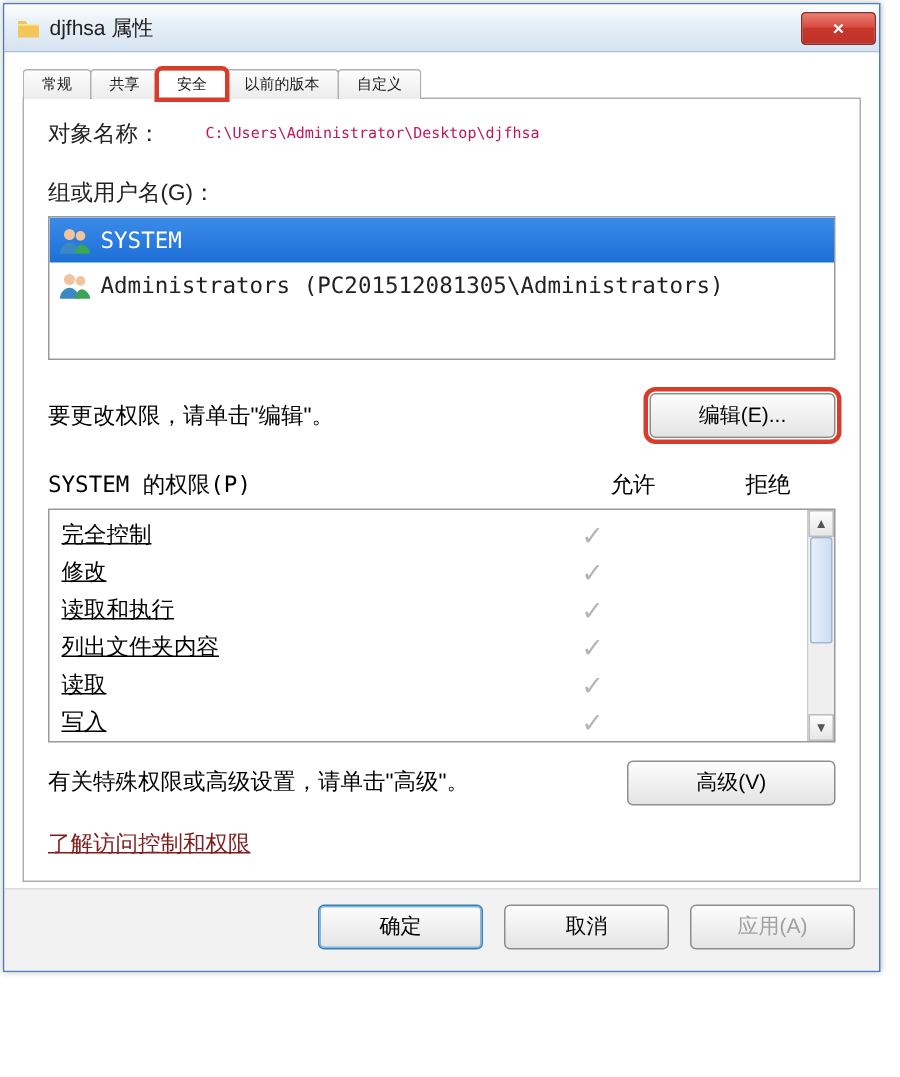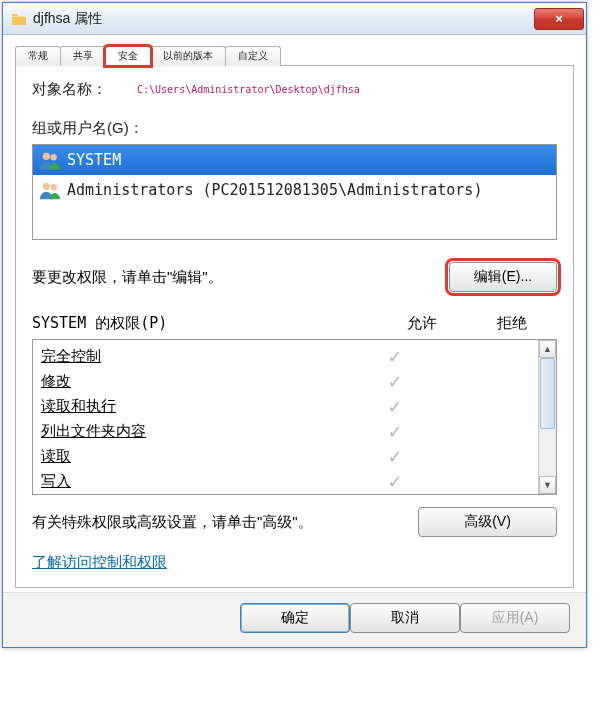--- a/index.html
+++ b/index.html
@@ -133,7 +133,7 @@
   }
   .edit-text { font-size: 15px; }
   .edit-btn {
-    width: 108px; height: 30px;
+    width: 124px; height: 30px;
     background: linear-gradient(to bottom, #fdfdfd, #e4e4e4);
     border: 1px solid #8d8d8d;
     border-radius: 4px;

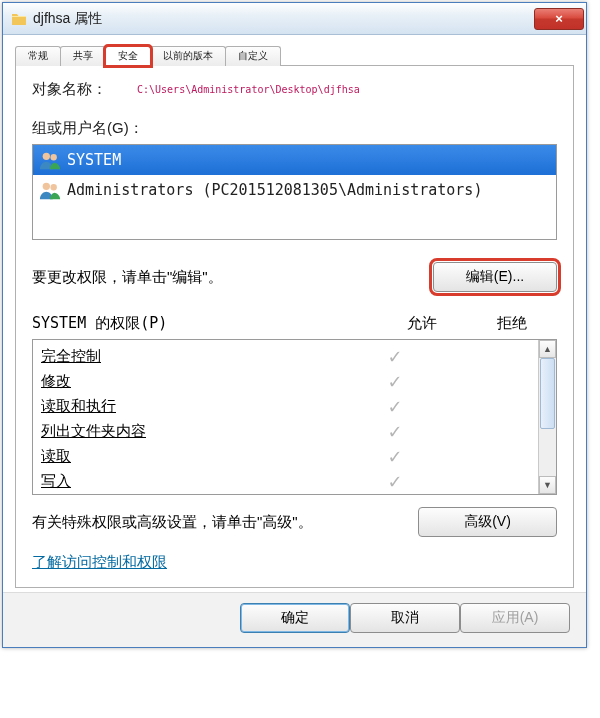--- a/index.html
+++ b/index.html
@@ -218,7 +218,7 @@
   }
   .link {
     margin-top: 16px;
-    color: #0369a1;
+    color: #7f1d1d;
     text-decoration: underline;
     font-size: 15px;
     cursor: pointer;

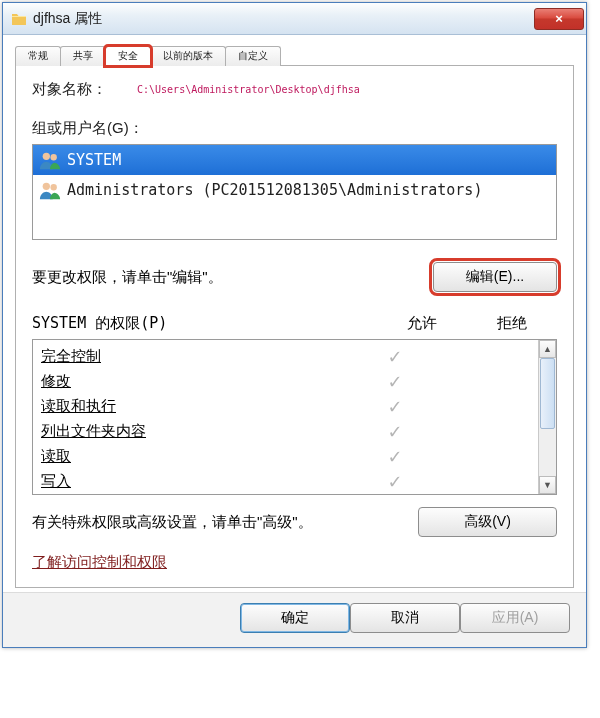--- a/index.html
+++ b/index.html
@@ -227,6 +227,7 @@
   .dlg-buttons {
     display: flex;
     justify-content: flex-end;
+    gap: 14px;
     padding: 10px 16px 14px 0;
     background: #f2f2f2;
     border-top: 1px solid #dcdcdc;

